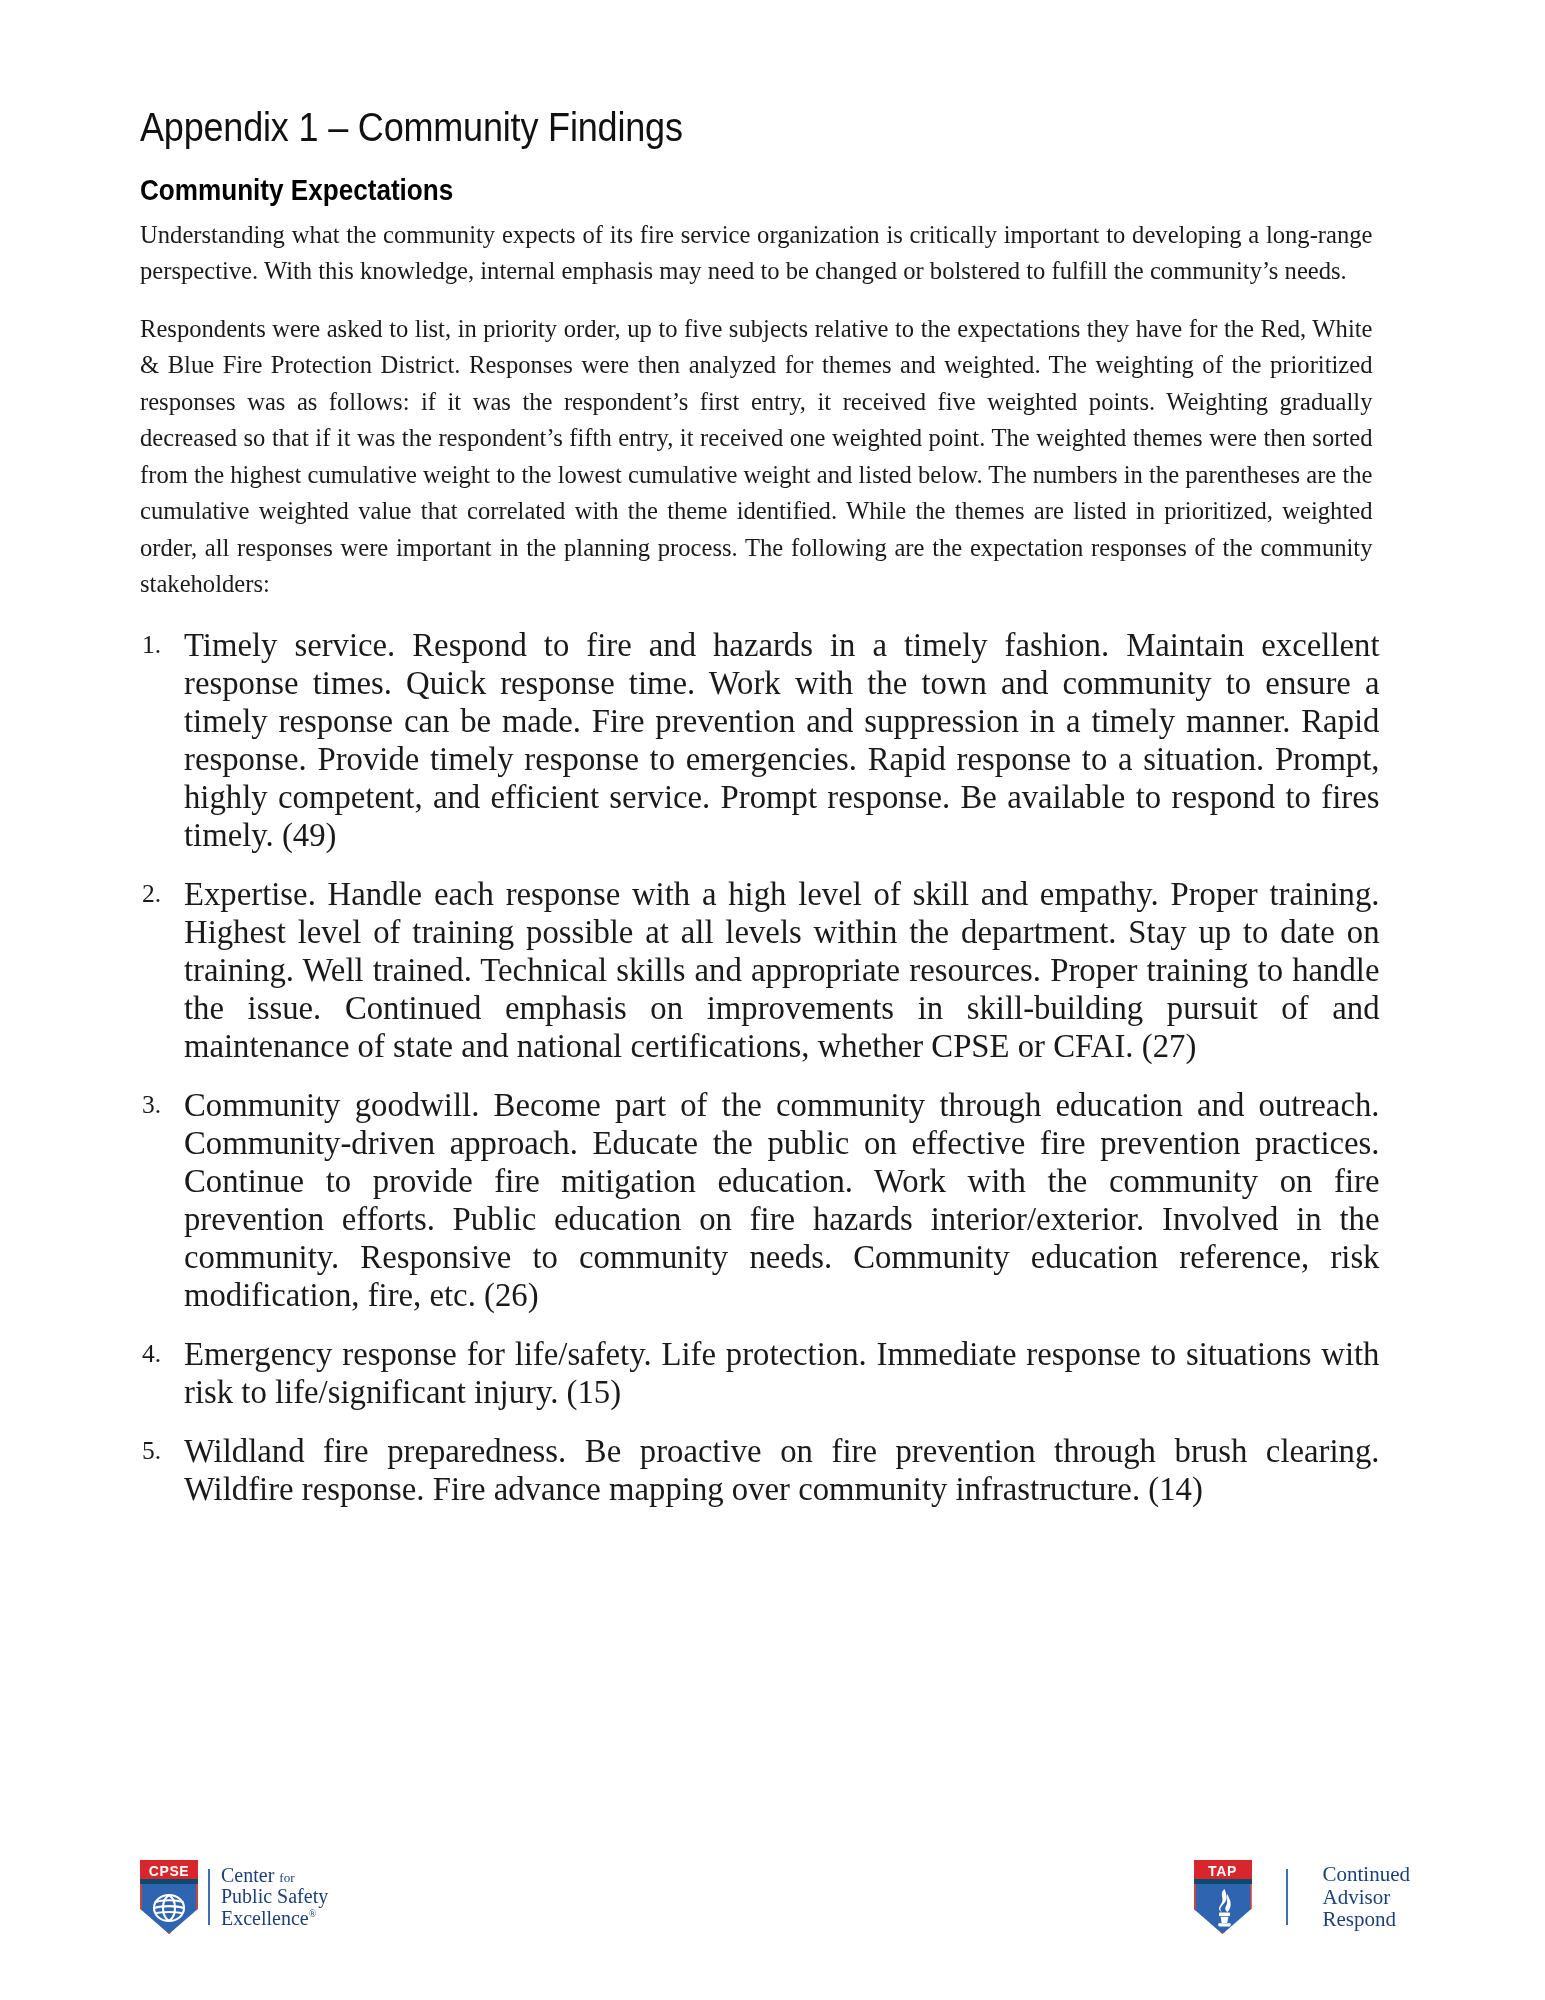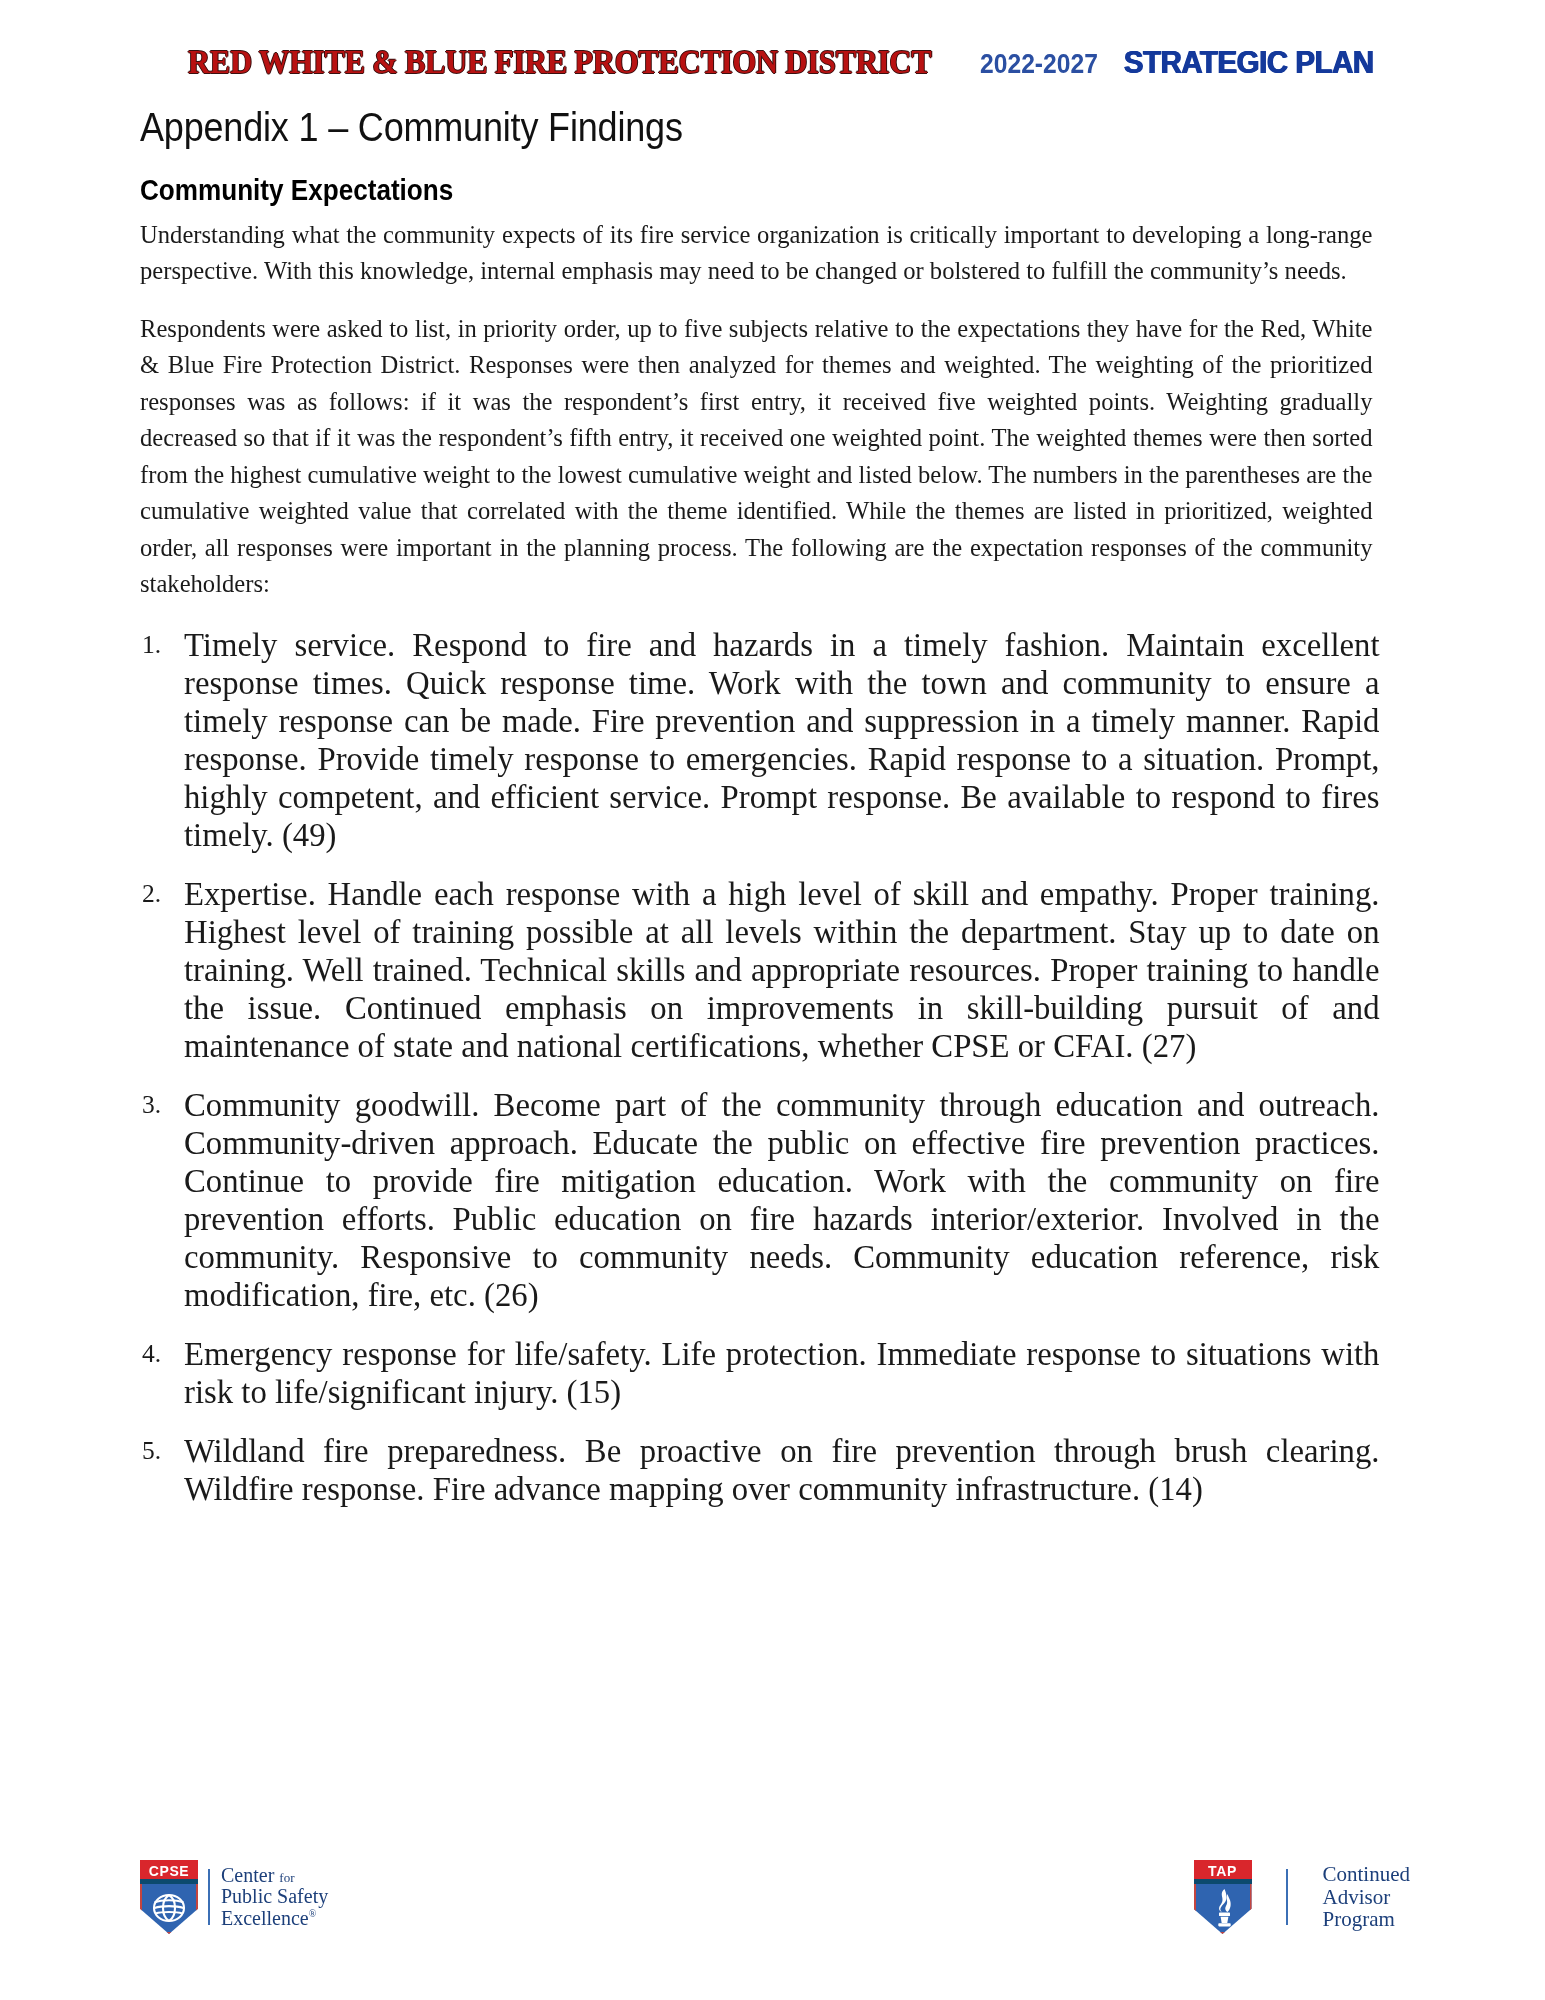--- a/index.html
+++ b/index.html
@@ -266,9 +266,6 @@
 
 <div class="page">
 
-  <div class="doc-header">
-    <span class="hdr-red">RED WHITE &amp; BLUE FIRE PROTECTION DISTRICT</span><span class="hdr-years">2022-2027</span><span class="hdr-plan">STRATEGIC PLAN</span>
-  </div>
 
   <div class="content">
 

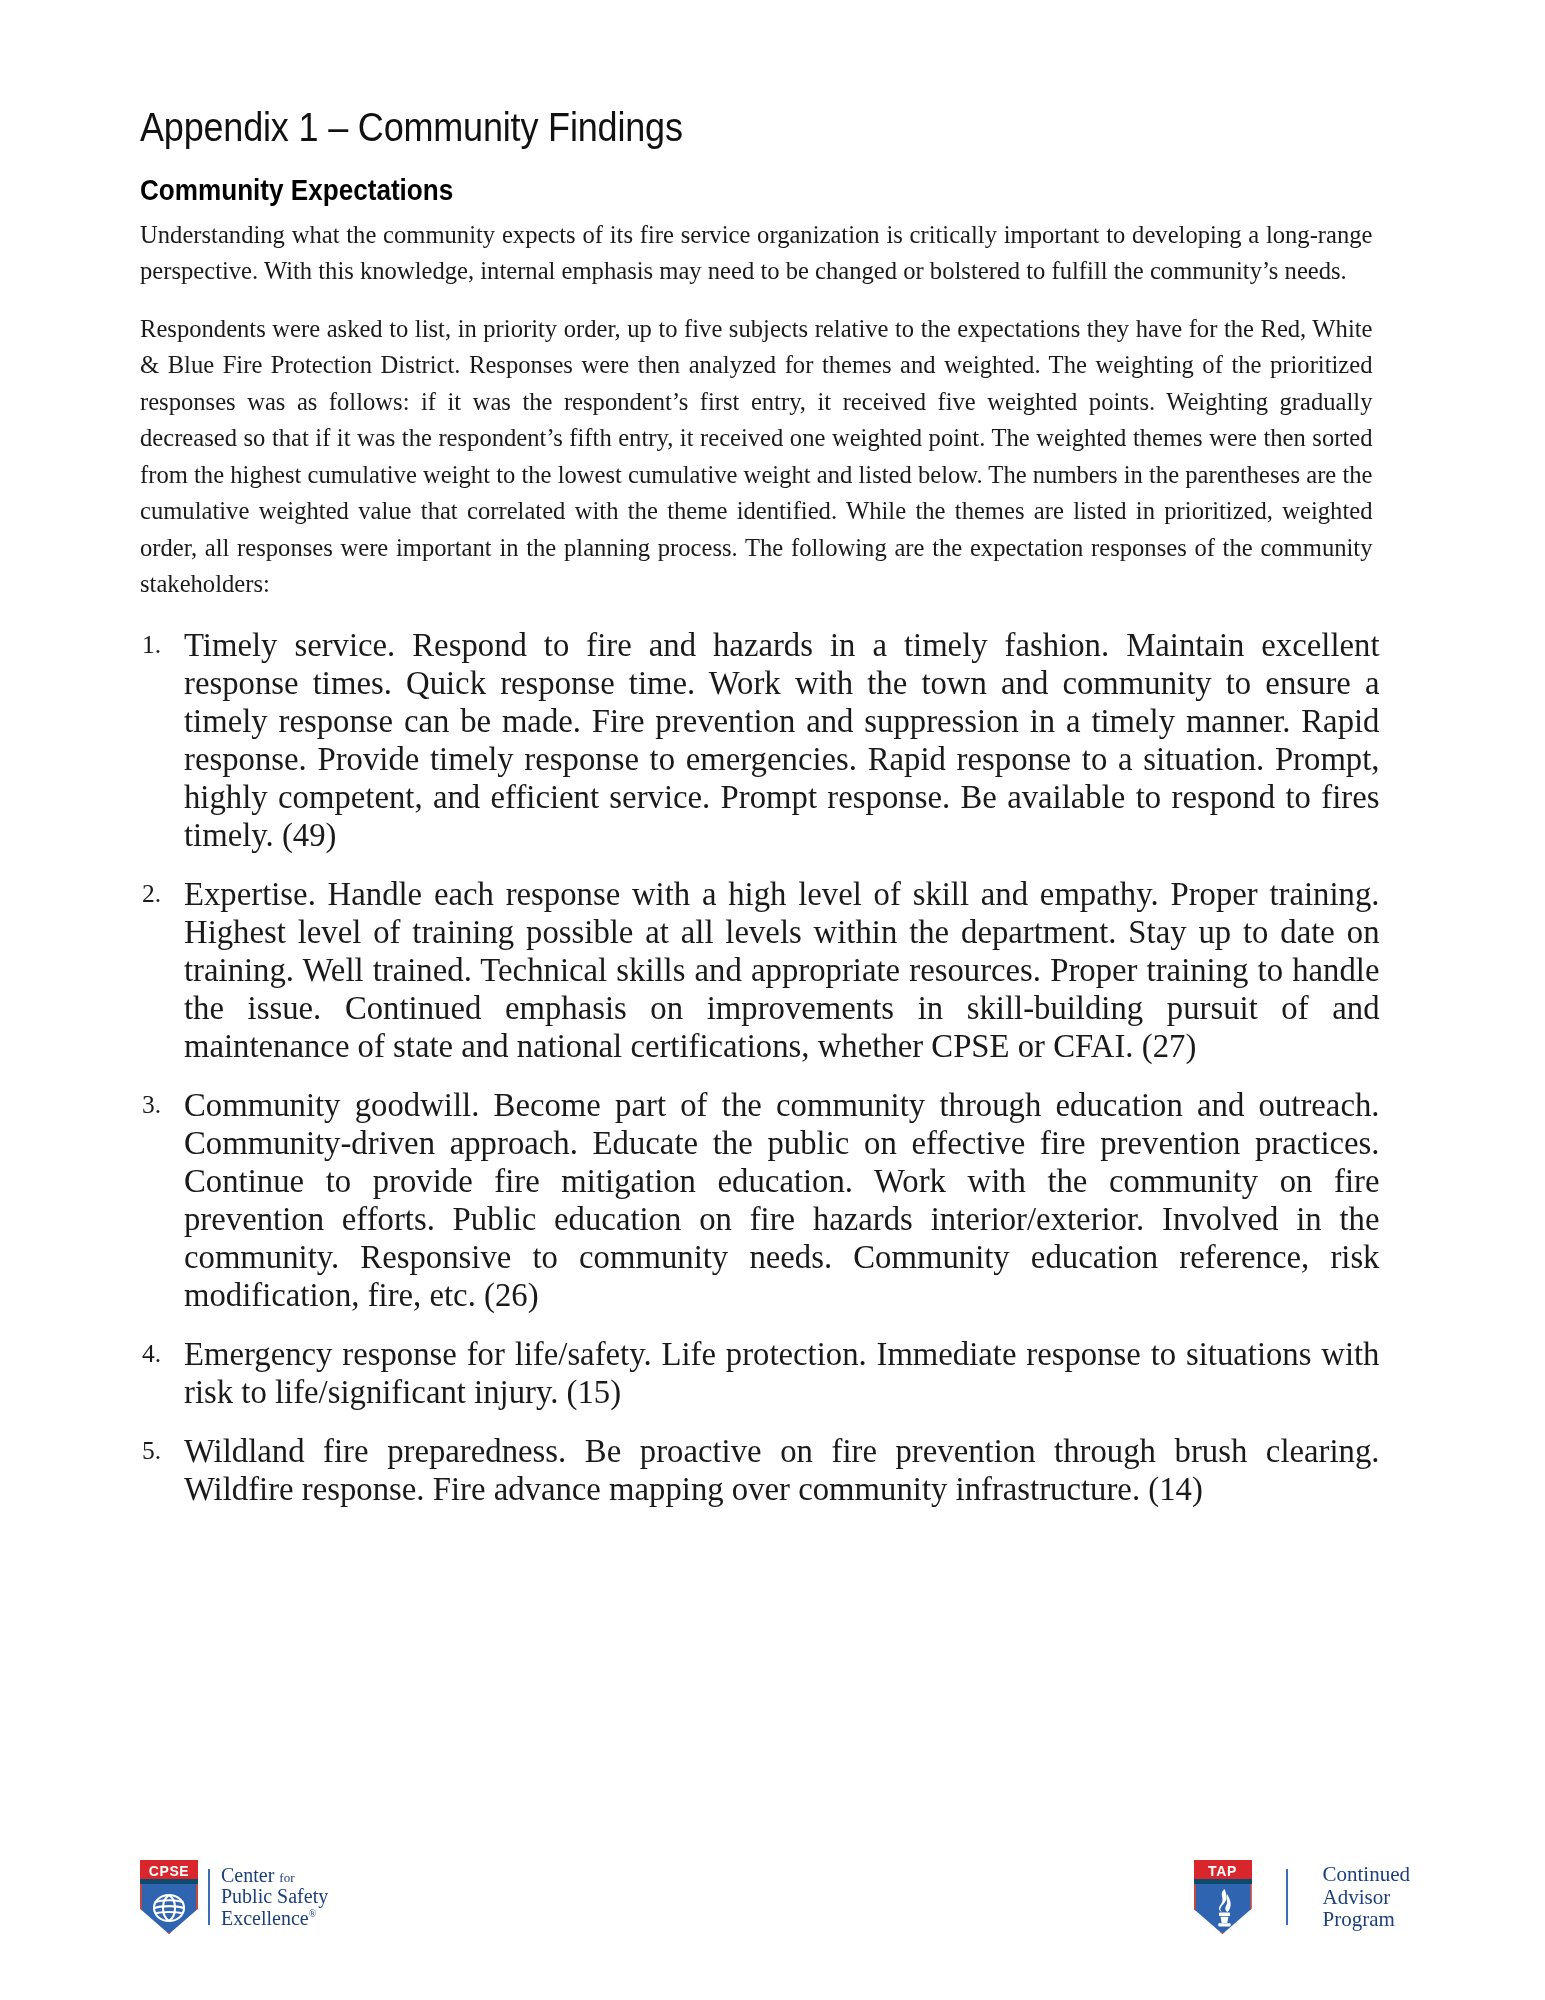--- a/index.html
+++ b/index.html
@@ -349,7 +349,7 @@
       <div class="logo-words">
         <span class="l1">Continued</span>
         <span class="l2">Advisor</span>
-        <span class="l3">Program</span>
+        <span class="l3">Respond</span>
       </div>
     </div>
 

